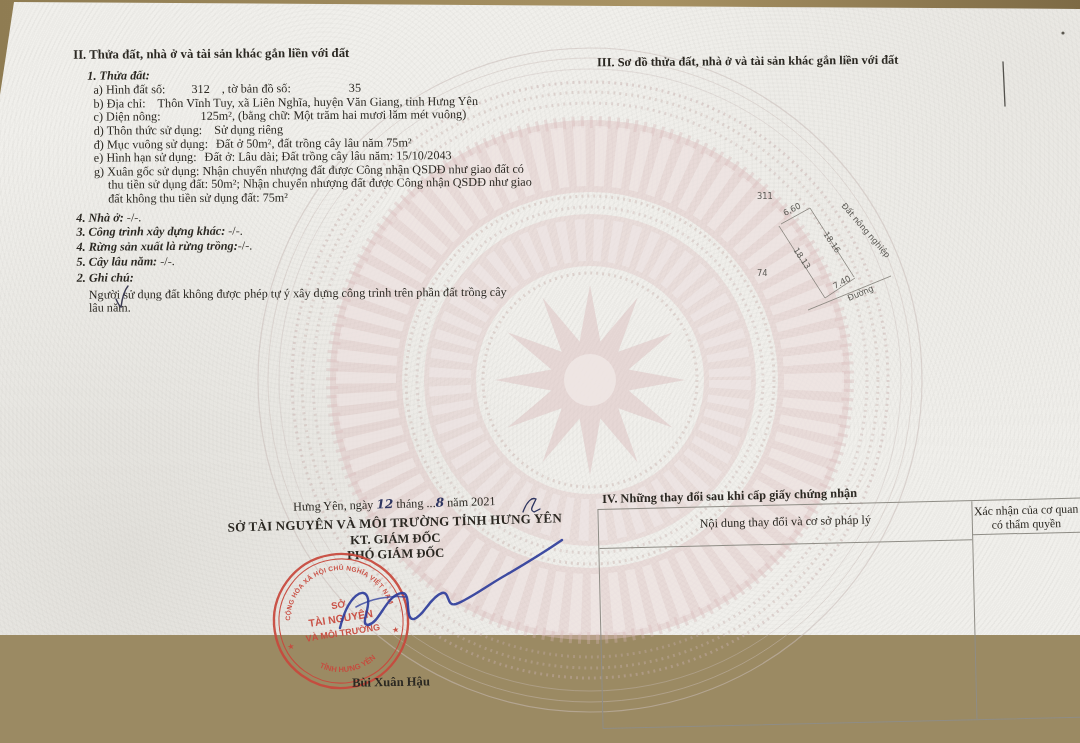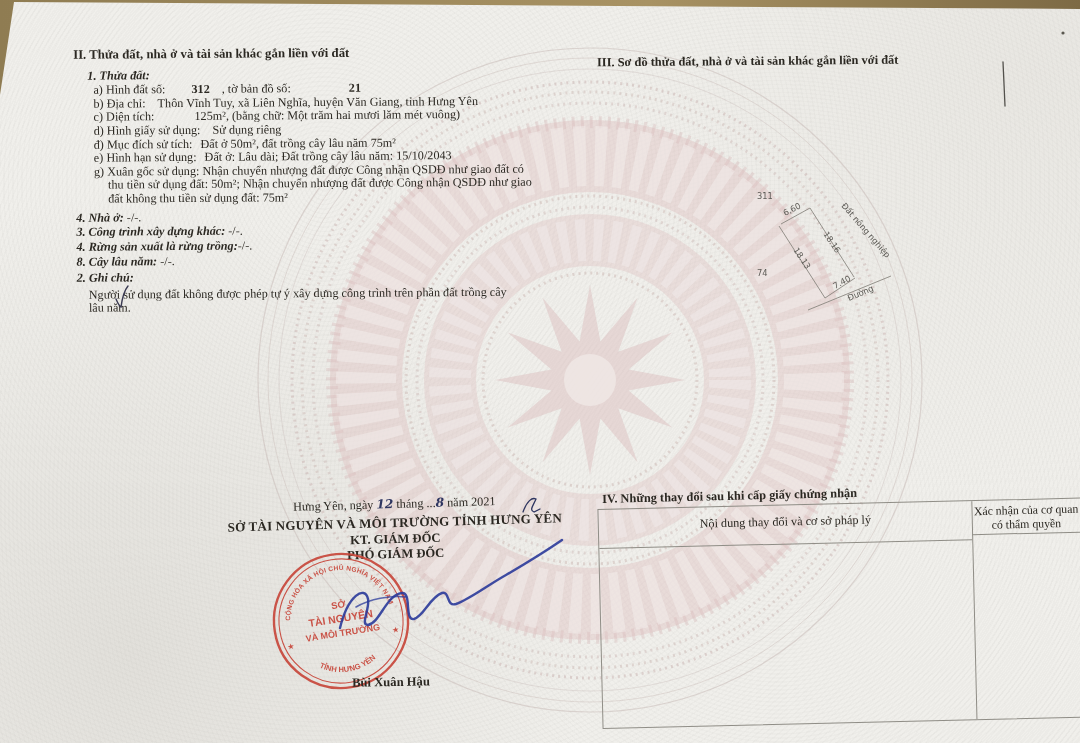--- a/index.html
+++ b/index.html
@@ -5,7 +5,7 @@
   html,body{margin:0;padding:0;}
   body{width:1080px;height:743px;overflow:hidden;background:#9b8a63;
        font-family:"Liberation Serif","DejaVu Serif",serif;}
-  .photo{position:relative;width:1080px;height:743px;
+  .photo{position:relative;width:1080px;height:635px;
          background:linear-gradient(90deg,#8f7c52,#a89263 60%,#7d6a45);}
   .paper{position:absolute;inset:0;
          background-color:#f0efeb;

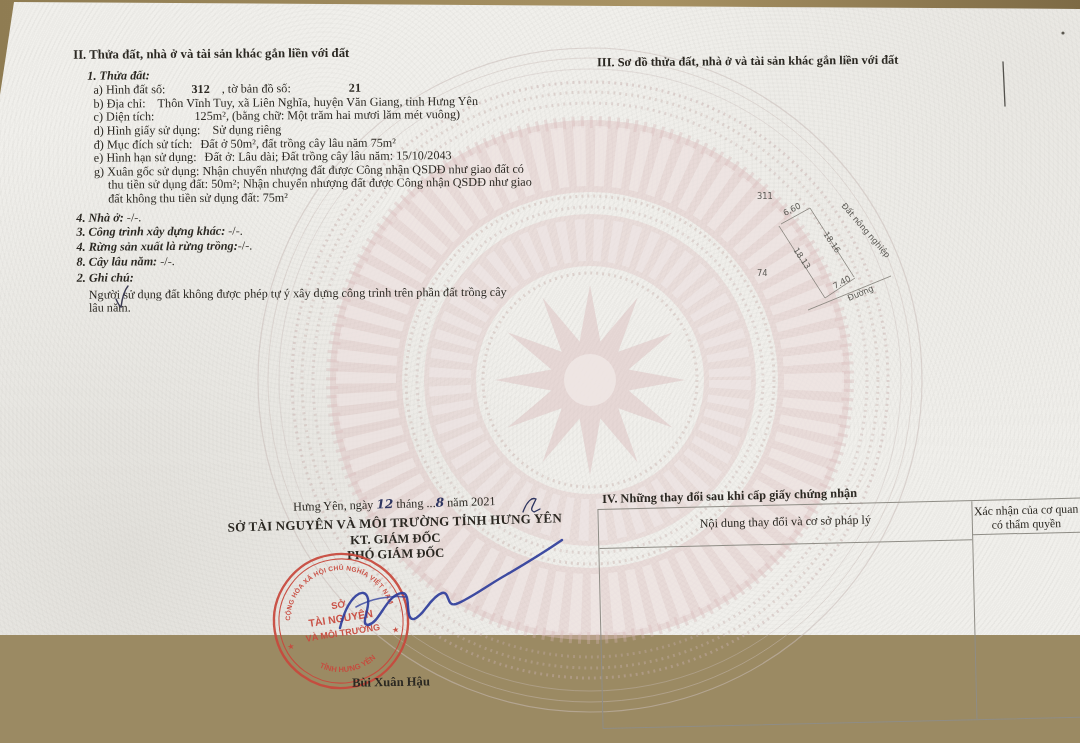--- a/index.html
+++ b/index.html
@@ -23,7 +23,7 @@
   .sec2 .sub{font-weight:bold;font-style:italic;margin-left:14px;margin-bottom:1px;}
   .sec2 .li{margin-left:20px;}
   .sec2 .wrap{margin-left:34px;}
-  .sec2 .num{font-weight:bold;}
+  .sec2 .num{font-weight:normal;}
   .itm{margin-left:2px;margin-top:1px;}
   .itm .lbl{font-weight:bold;font-style:italic;}
   .note{margin-left:14px;}

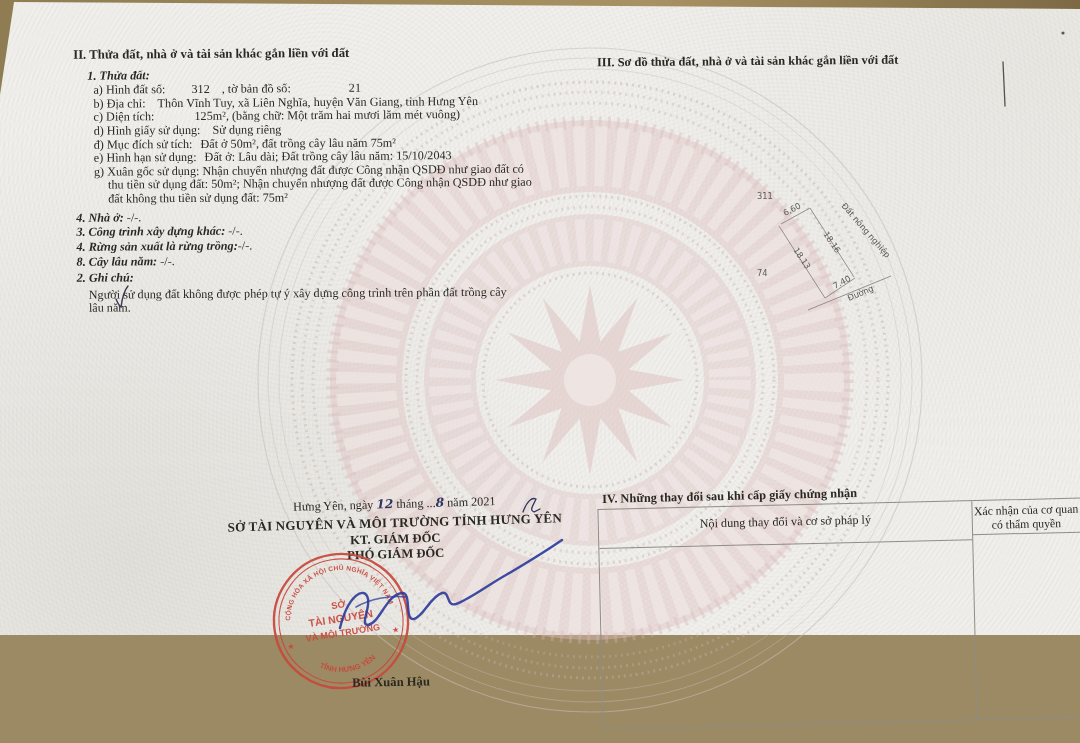--- a/index.html
+++ b/index.html
@@ -93,7 +93,7 @@
     <div class="sec2 txt">
       <div class="t">II. Thửa đất, nhà ở và tài sản khác gắn liền với đất</div>
       <div class="sub">1. Thửa đất:</div>
-      <div class="li"><span>a) Hình đất số:</span><span class="sp sp26"></span><span class="num">312</span><span class="sp sp12"></span><span>, tờ bản đồ số:</span><span class="sp sp58"></span><span class="num">21</span></div>
+      <div class="li"><span>a) Hình đất số:</span><span class="sp sp26"></span><span class="num">312</span><span class="sp sp12"></span><span>, tờ bản đồ số:</span><span class="sp sp58"></span><span class="num">35</span></div>
       <div class="li"><span>b) Địa chỉ:</span><span class="sp sp12"></span><span>Thôn Vĩnh Tuy, xã Liên Nghĩa, huyện Văn Giang, tỉnh Hưng Yên</span></div>
       <div class="li"><span>c) Diện tích:</span><span class="sp sp40"></span><span>125m², (bằng chữ: Một trăm hai mươi lăm mét vuông)</span></div>
       <div class="li"><span>d) Hình giấy sử dụng:</span><span class="sp sp12"></span><span>Sử dụng riêng</span></div>

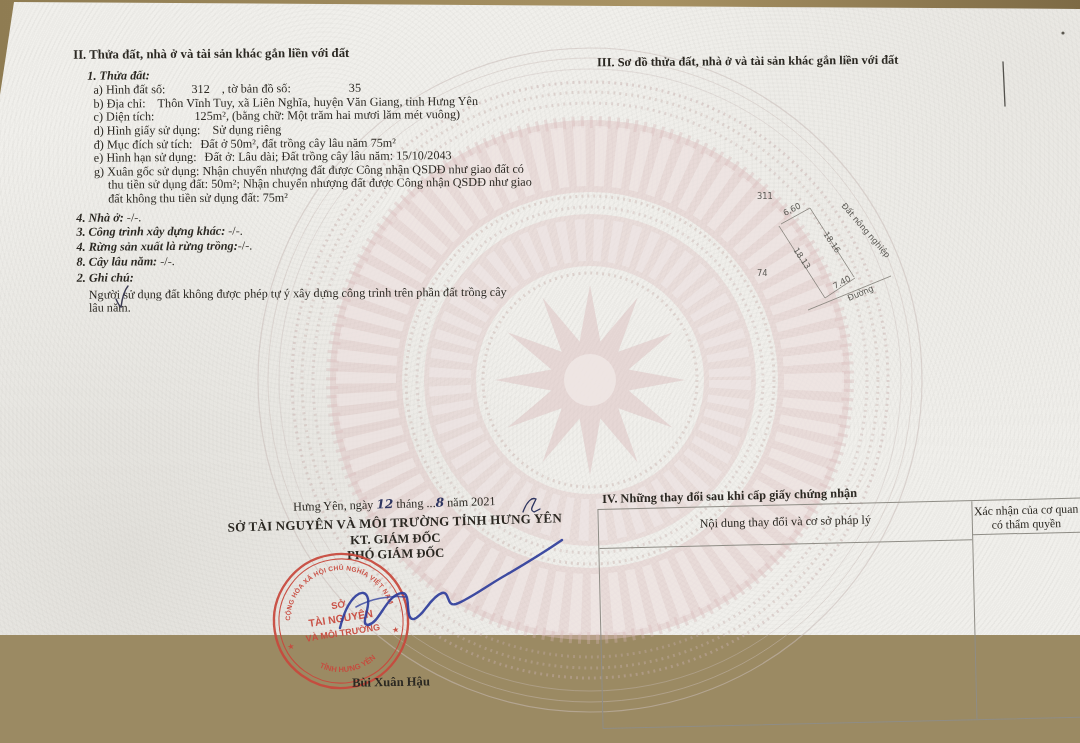--- a/index.html
+++ b/index.html
@@ -95,7 +95,7 @@
       <div class="sub">1. Thửa đất:</div>
       <div class="li"><span>a) Hình đất số:</span><span class="sp sp26"></span><span class="num">312</span><span class="sp sp12"></span><span>, tờ bản đồ số:</span><span class="sp sp58"></span><span class="num">35</span></div>
       <div class="li"><span>b) Địa chỉ:</span><span class="sp sp12"></span><span>Thôn Vĩnh Tuy, xã Liên Nghĩa, huyện Văn Giang, tỉnh Hưng Yên</span></div>
-      <div class="li"><span>c) Diện tích:</span><span class="sp sp40"></span><span>125m², (bằng chữ: Một trăm hai mươi lăm mét vuông)</span></div>
+      <div class="li"><span>c) Diện nông:</span><span class="sp sp40"></span><span>125m², (bằng chữ: Một trăm hai mươi lăm mét vuông)</span></div>
       <div class="li"><span>d) Hình giấy sử dụng:</span><span class="sp sp12"></span><span>Sử dụng riêng</span></div>
       <div class="li"><span>đ) Mục đích sử tích:</span><span class="sp sp8"></span><span>Đất ở 50m², đất trồng cây lâu năm 75m²</span></div>
       <div class="li"><span>e) Hình hạn sử dụng:</span><span class="sp sp8"></span><span>Đất ở: Lâu dài; Đất trồng cây lâu năm: 15/10/2043</span></div>

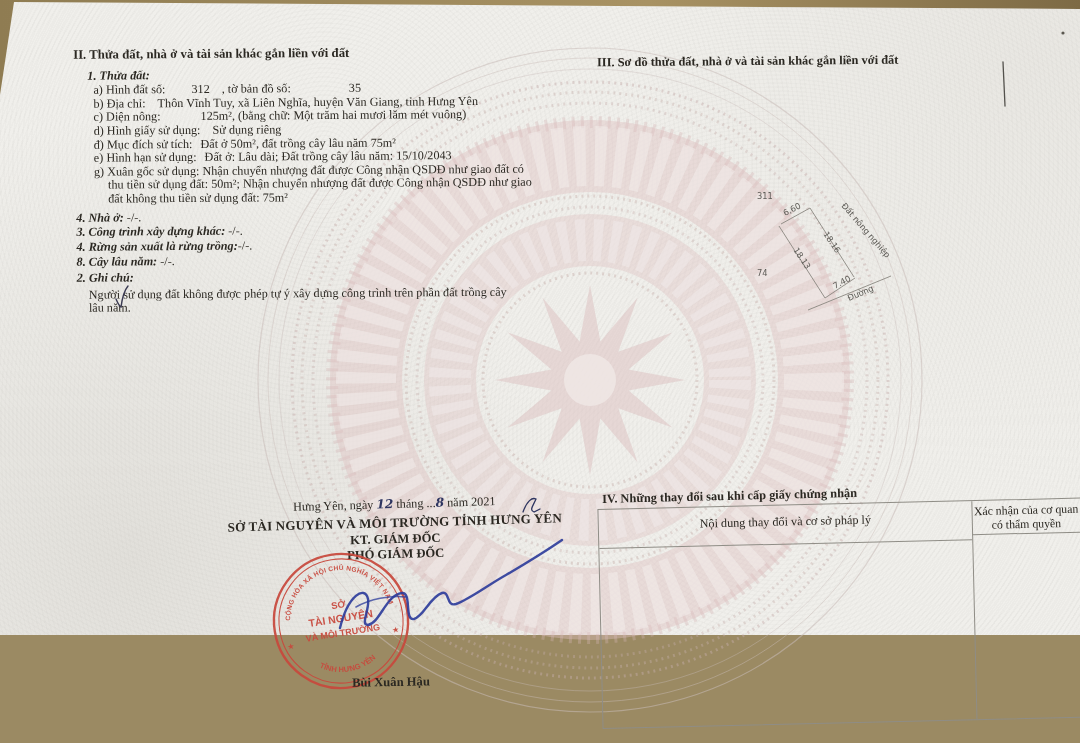--- a/index.html
+++ b/index.html
@@ -96,7 +96,7 @@
       <div class="li"><span>a) Hình đất số:</span><span class="sp sp26"></span><span class="num">312</span><span class="sp sp12"></span><span>, tờ bản đồ số:</span><span class="sp sp58"></span><span class="num">35</span></div>
       <div class="li"><span>b) Địa chỉ:</span><span class="sp sp12"></span><span>Thôn Vĩnh Tuy, xã Liên Nghĩa, huyện Văn Giang, tỉnh Hưng Yên</span></div>
       <div class="li"><span>c) Diện nông:</span><span class="sp sp40"></span><span>125m², (bằng chữ: Một trăm hai mươi lăm mét vuông)</span></div>
-      <div class="li"><span>d) Hình giấy sử dụng:</span><span class="sp sp12"></span><span>Sử dụng riêng</span></div>
+      <div class="li"><span>d) Thôn thức sử dụng:</span><span class="sp sp12"></span><span>Sử dụng riêng</span></div>
       <div class="li"><span>đ) Mục đích sử tích:</span><span class="sp sp8"></span><span>Đất ở 50m², đất trồng cây lâu năm 75m²</span></div>
       <div class="li"><span>e) Hình hạn sử dụng:</span><span class="sp sp8"></span><span>Đất ở: Lâu dài; Đất trồng cây lâu năm: 15/10/2043</span></div>
       <div class="li"><span>g) Xuân gốc sử dụng:</span> <span>Nhận chuyển nhượng đất được Công nhận QSDĐ như giao đất có</span></div>

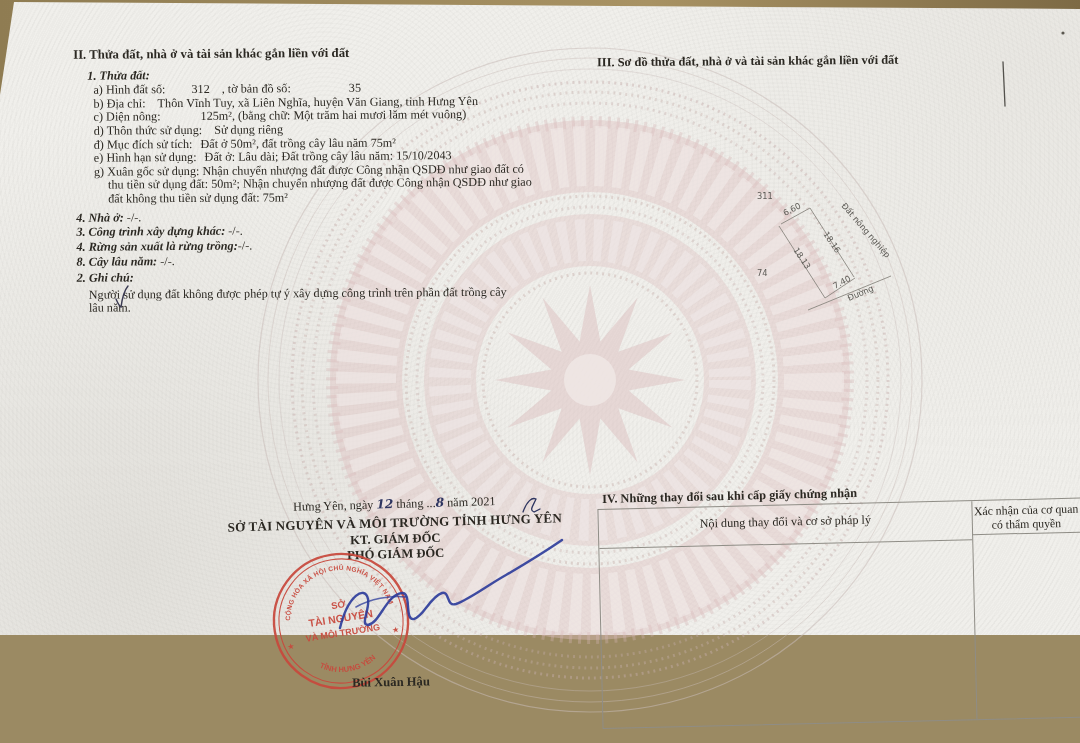--- a/index.html
+++ b/index.html
@@ -97,7 +97,7 @@
       <div class="li"><span>b) Địa chỉ:</span><span class="sp sp12"></span><span>Thôn Vĩnh Tuy, xã Liên Nghĩa, huyện Văn Giang, tỉnh Hưng Yên</span></div>
       <div class="li"><span>c) Diện nông:</span><span class="sp sp40"></span><span>125m², (bằng chữ: Một trăm hai mươi lăm mét vuông)</span></div>
       <div class="li"><span>d) Thôn thức sử dụng:</span><span class="sp sp12"></span><span>Sử dụng riêng</span></div>
-      <div class="li"><span>đ) Mục đích sử tích:</span><span class="sp sp8"></span><span>Đất ở 50m², đất trồng cây lâu năm 75m²</span></div>
+      <div class="li"><span>đ) Mục vuông sử dụng:</span><span class="sp sp8"></span><span>Đất ở 50m², đất trồng cây lâu năm 75m²</span></div>
       <div class="li"><span>e) Hình hạn sử dụng:</span><span class="sp sp8"></span><span>Đất ở: Lâu dài; Đất trồng cây lâu năm: 15/10/2043</span></div>
       <div class="li"><span>g) Xuân gốc sử dụng:</span> <span>Nhận chuyển nhượng đất được Công nhận QSDĐ như giao đất có</span></div>
       <div class="wrap">thu tiền sử dụng đất: 50m²; Nhận chuyển nhượng đất được Công nhận QSDĐ như giao</div>

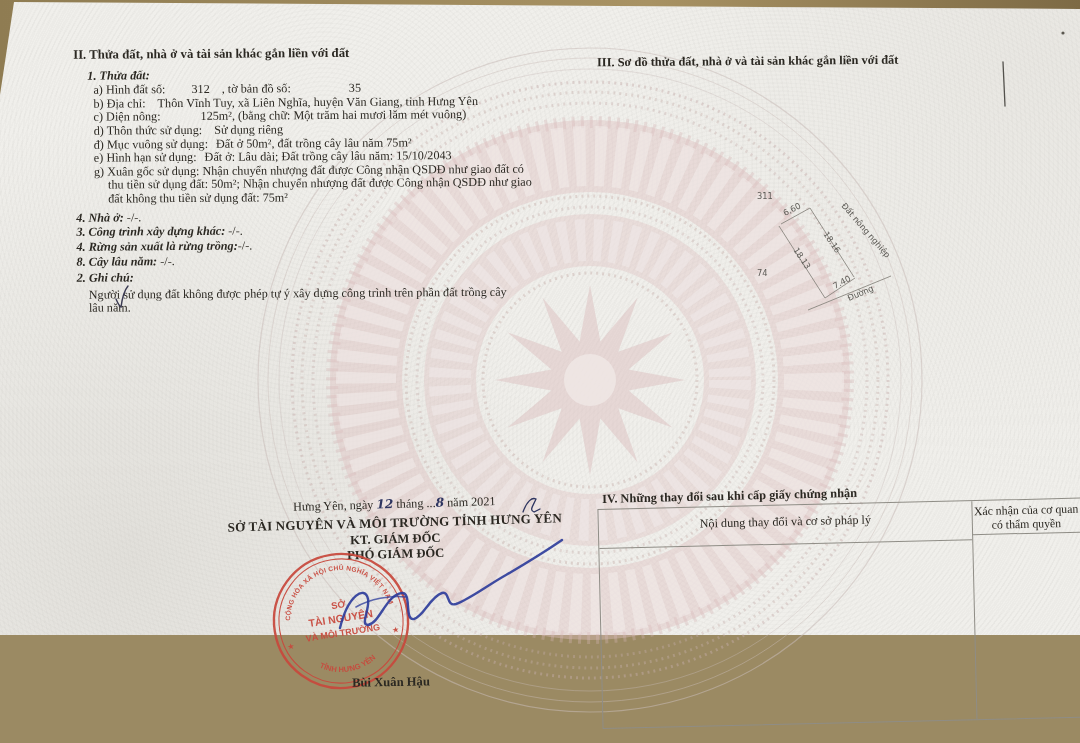--- a/index.html
+++ b/index.html
@@ -105,7 +105,7 @@
       <div class="itm mt5"><span class="lbl">4. Nhà ở:</span> <span>-/-.</span></div>
       <div class="itm"><span class="lbl">3. Công trình xây dựng khác:</span> <span>-/-.</span></div>
       <div class="itm"><span class="lbl">4. Rừng sản xuất là rừng trồng:</span><span>-/-.</span></div>
-      <div class="itm mt2"><span class="lbl">8. Cây lâu năm:</span> <span>-/-.</span></div>
+      <div class="itm mt2"><span class="lbl">5. Cây lâu năm:</span> <span>-/-.</span></div>
       <div class="itm mt2"><span class="lbl">2. Ghi chú:</span></div>
       <div class="note mt3">Người sử dụng đất không được phép tự ý xây dựng công trình trên phần đất trồng cây</div>
       <div class="note">lâu năm.</div>

